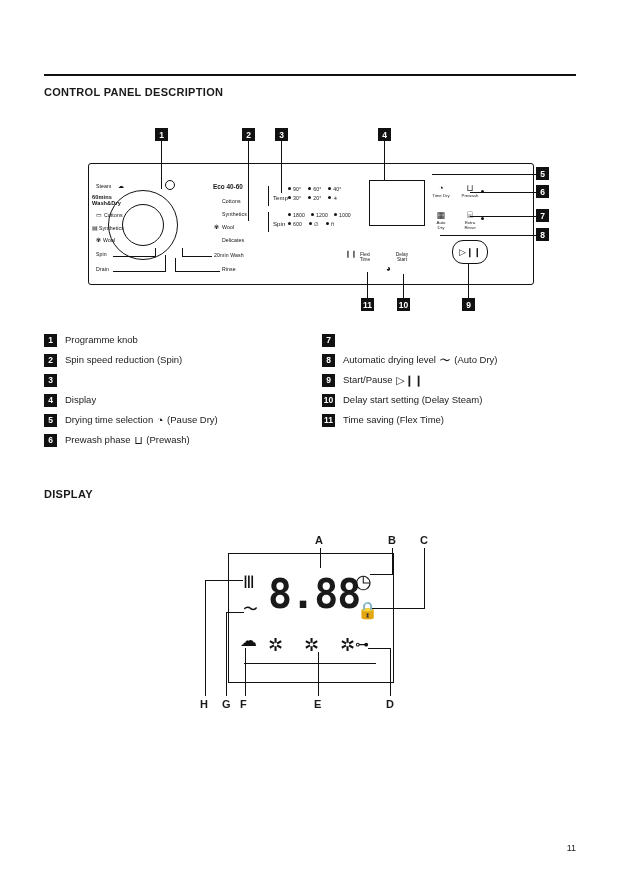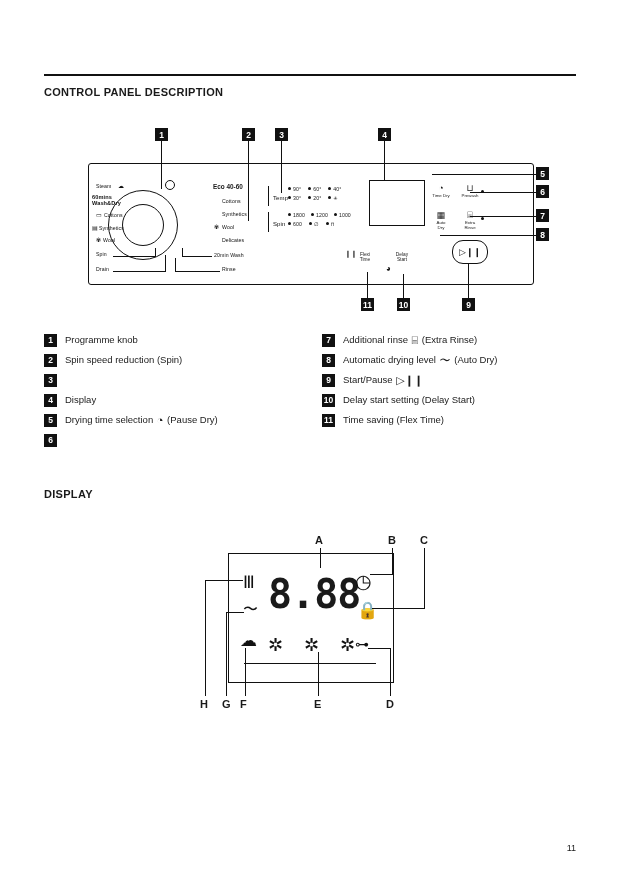--- a/index.html
+++ b/index.html
@@ -504,11 +504,6 @@
   <div class="legend right">
     <div class="leg-row">
       <div class="leg-num">7</div>
-      <div class="leg-txt">
-        <span>Additional rinse</span>
-        <span class="gly">⌸</span>
-        <span>(Extra Rinse)</span>
-      </div>
     </div>
     <div class="leg-row">
       <div class="leg-num">8</div>

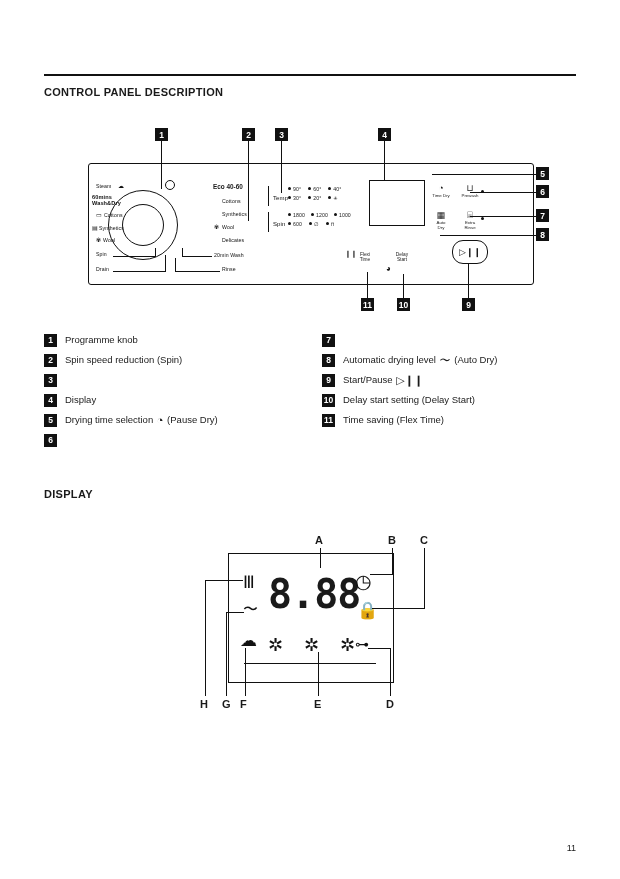--- a/index.html
+++ b/index.html
@@ -523,7 +523,7 @@
     </div>
     <div class="leg-row">
       <div class="leg-num">10</div>
-      <div class="leg-txt">Delay start setting (Delay Start)</div>
+      <div class="leg-txt">Delay start setting (Delay Steam)</div>
     </div>
     <div class="leg-row">
       <div class="leg-num">11</div>

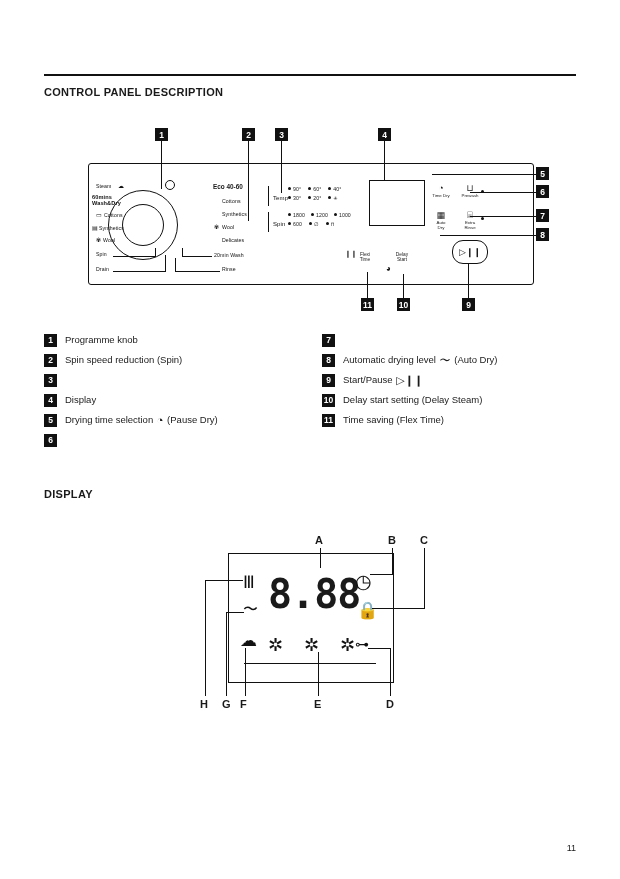--- a/index.html
+++ b/index.html
@@ -498,6 +498,11 @@
     </div>
     <div class="leg-row">
       <div class="leg-num">6</div>
+      <div class="leg-txt">
+        <span>Prewash phase</span>
+        <span class="gly">⊔</span>
+        <span>(Prewash)</span>
+      </div>
     </div>
   </div>
 

